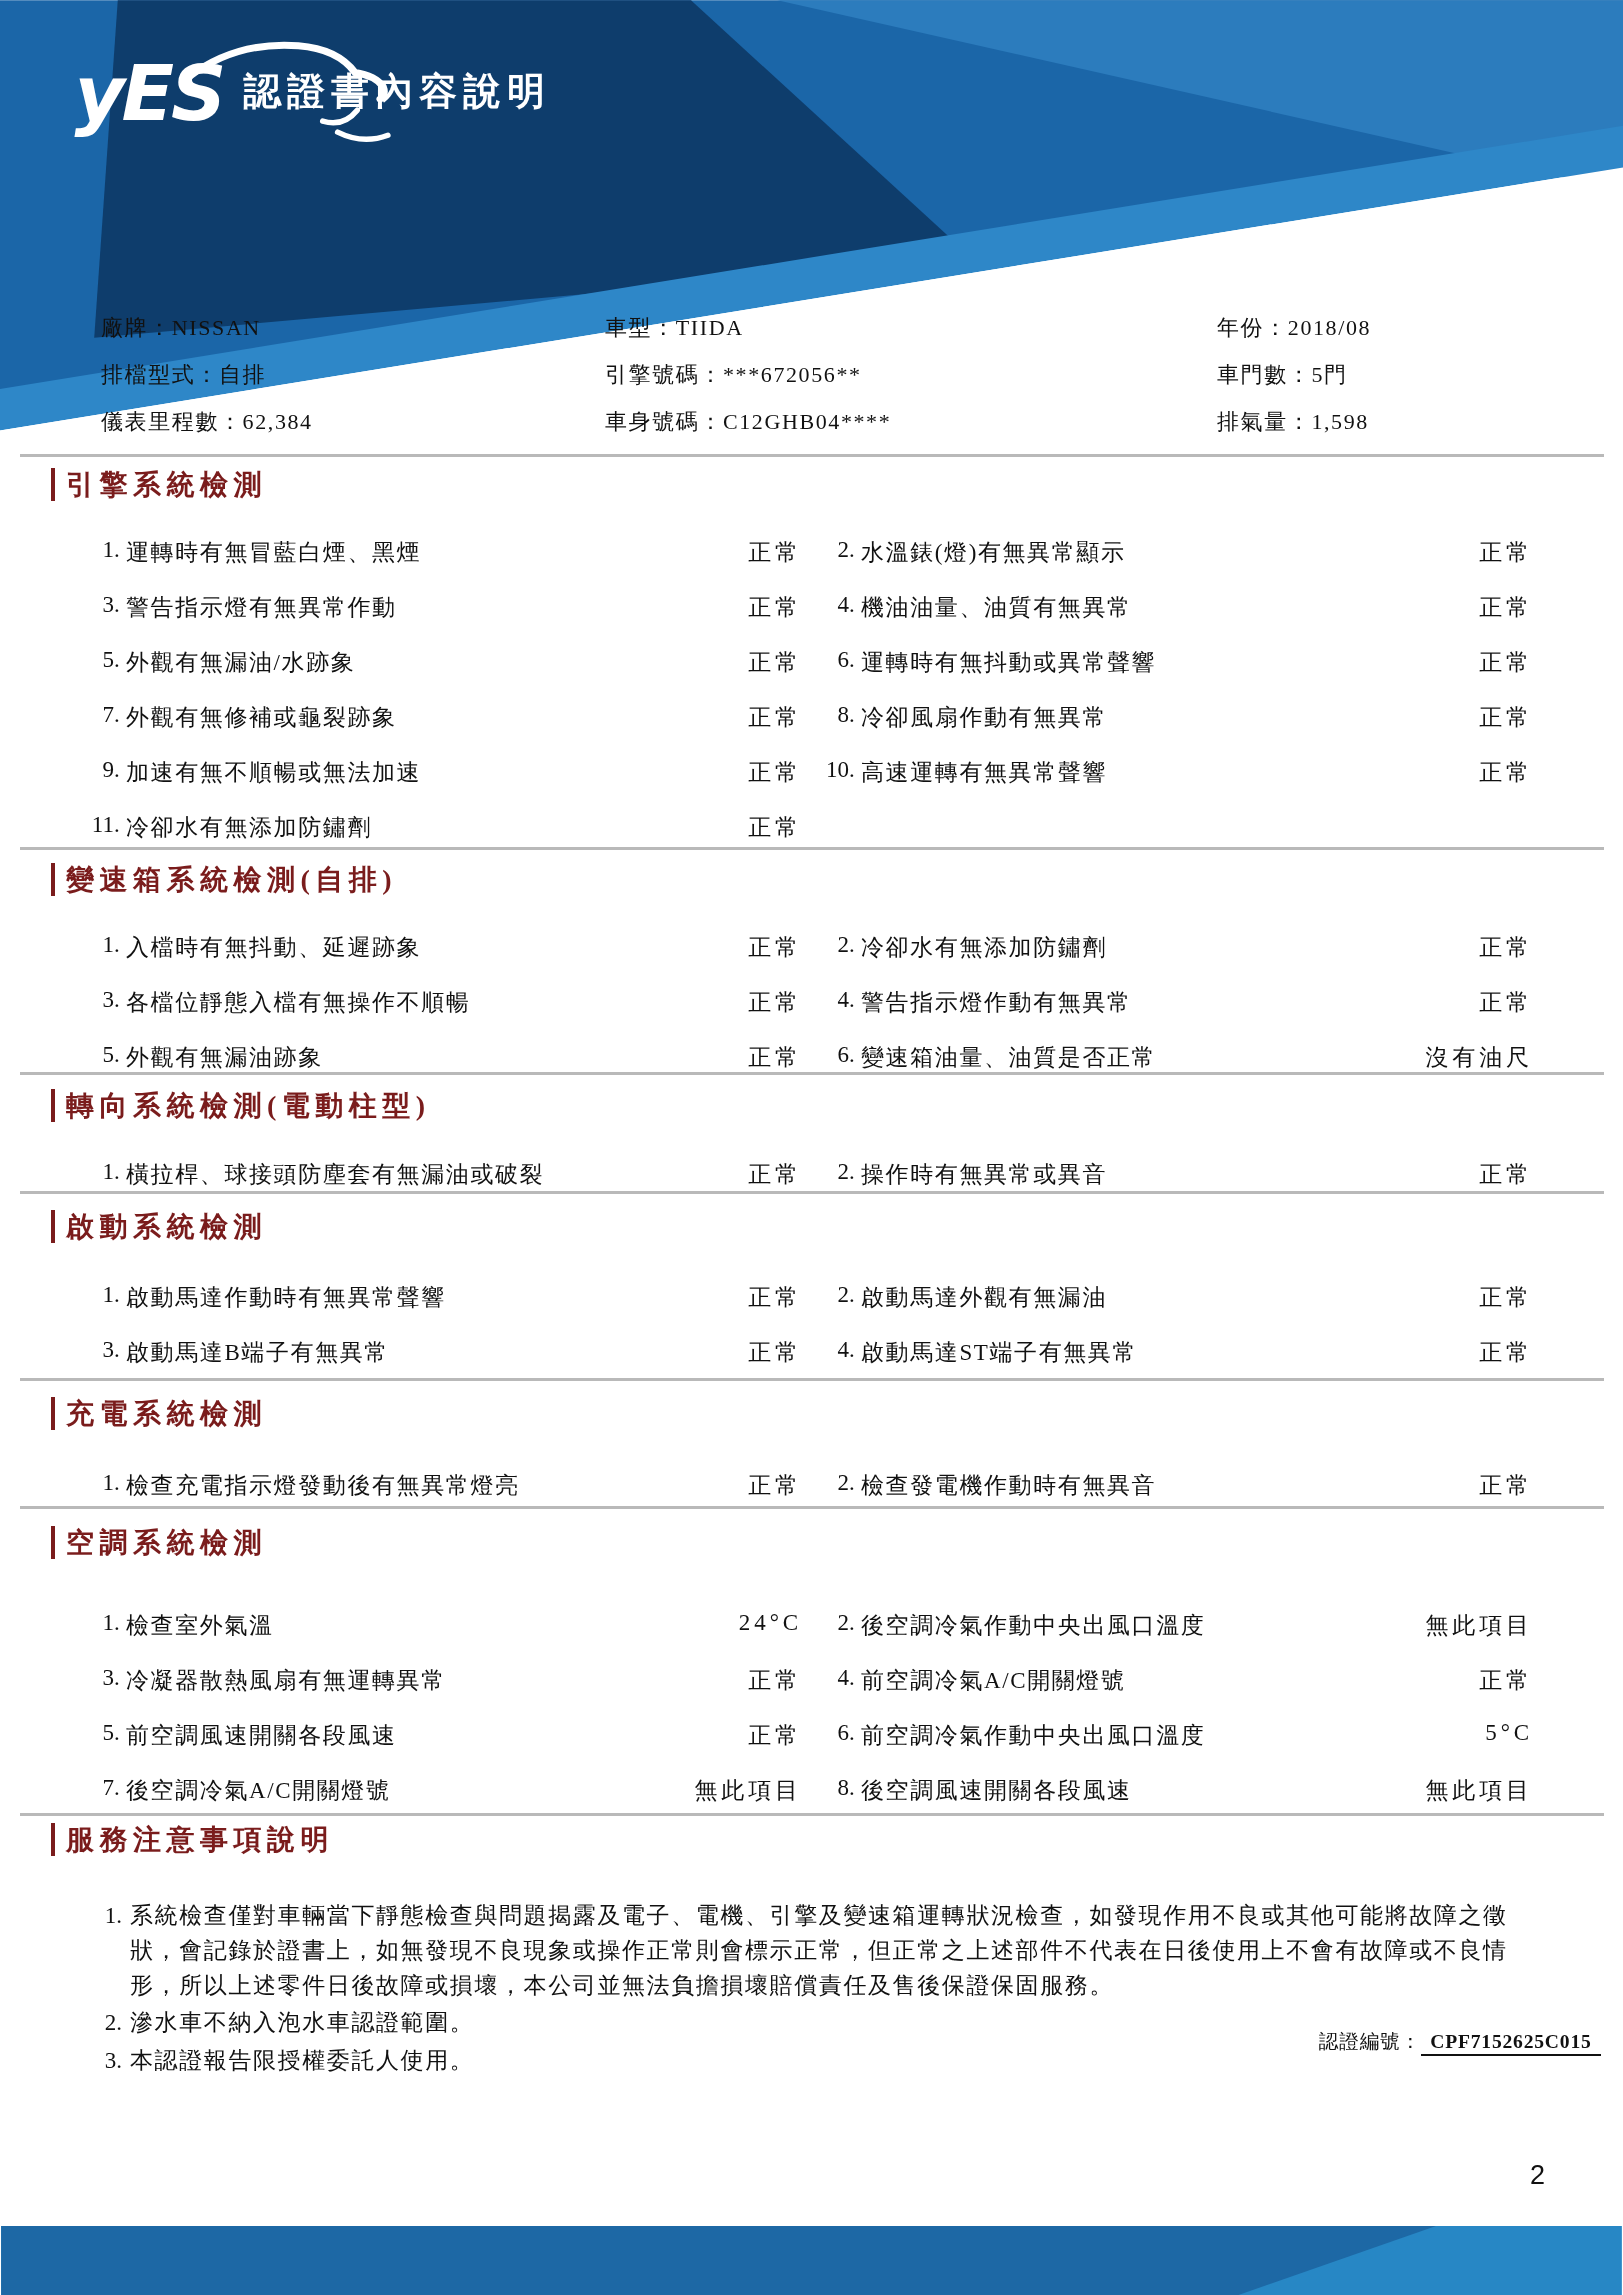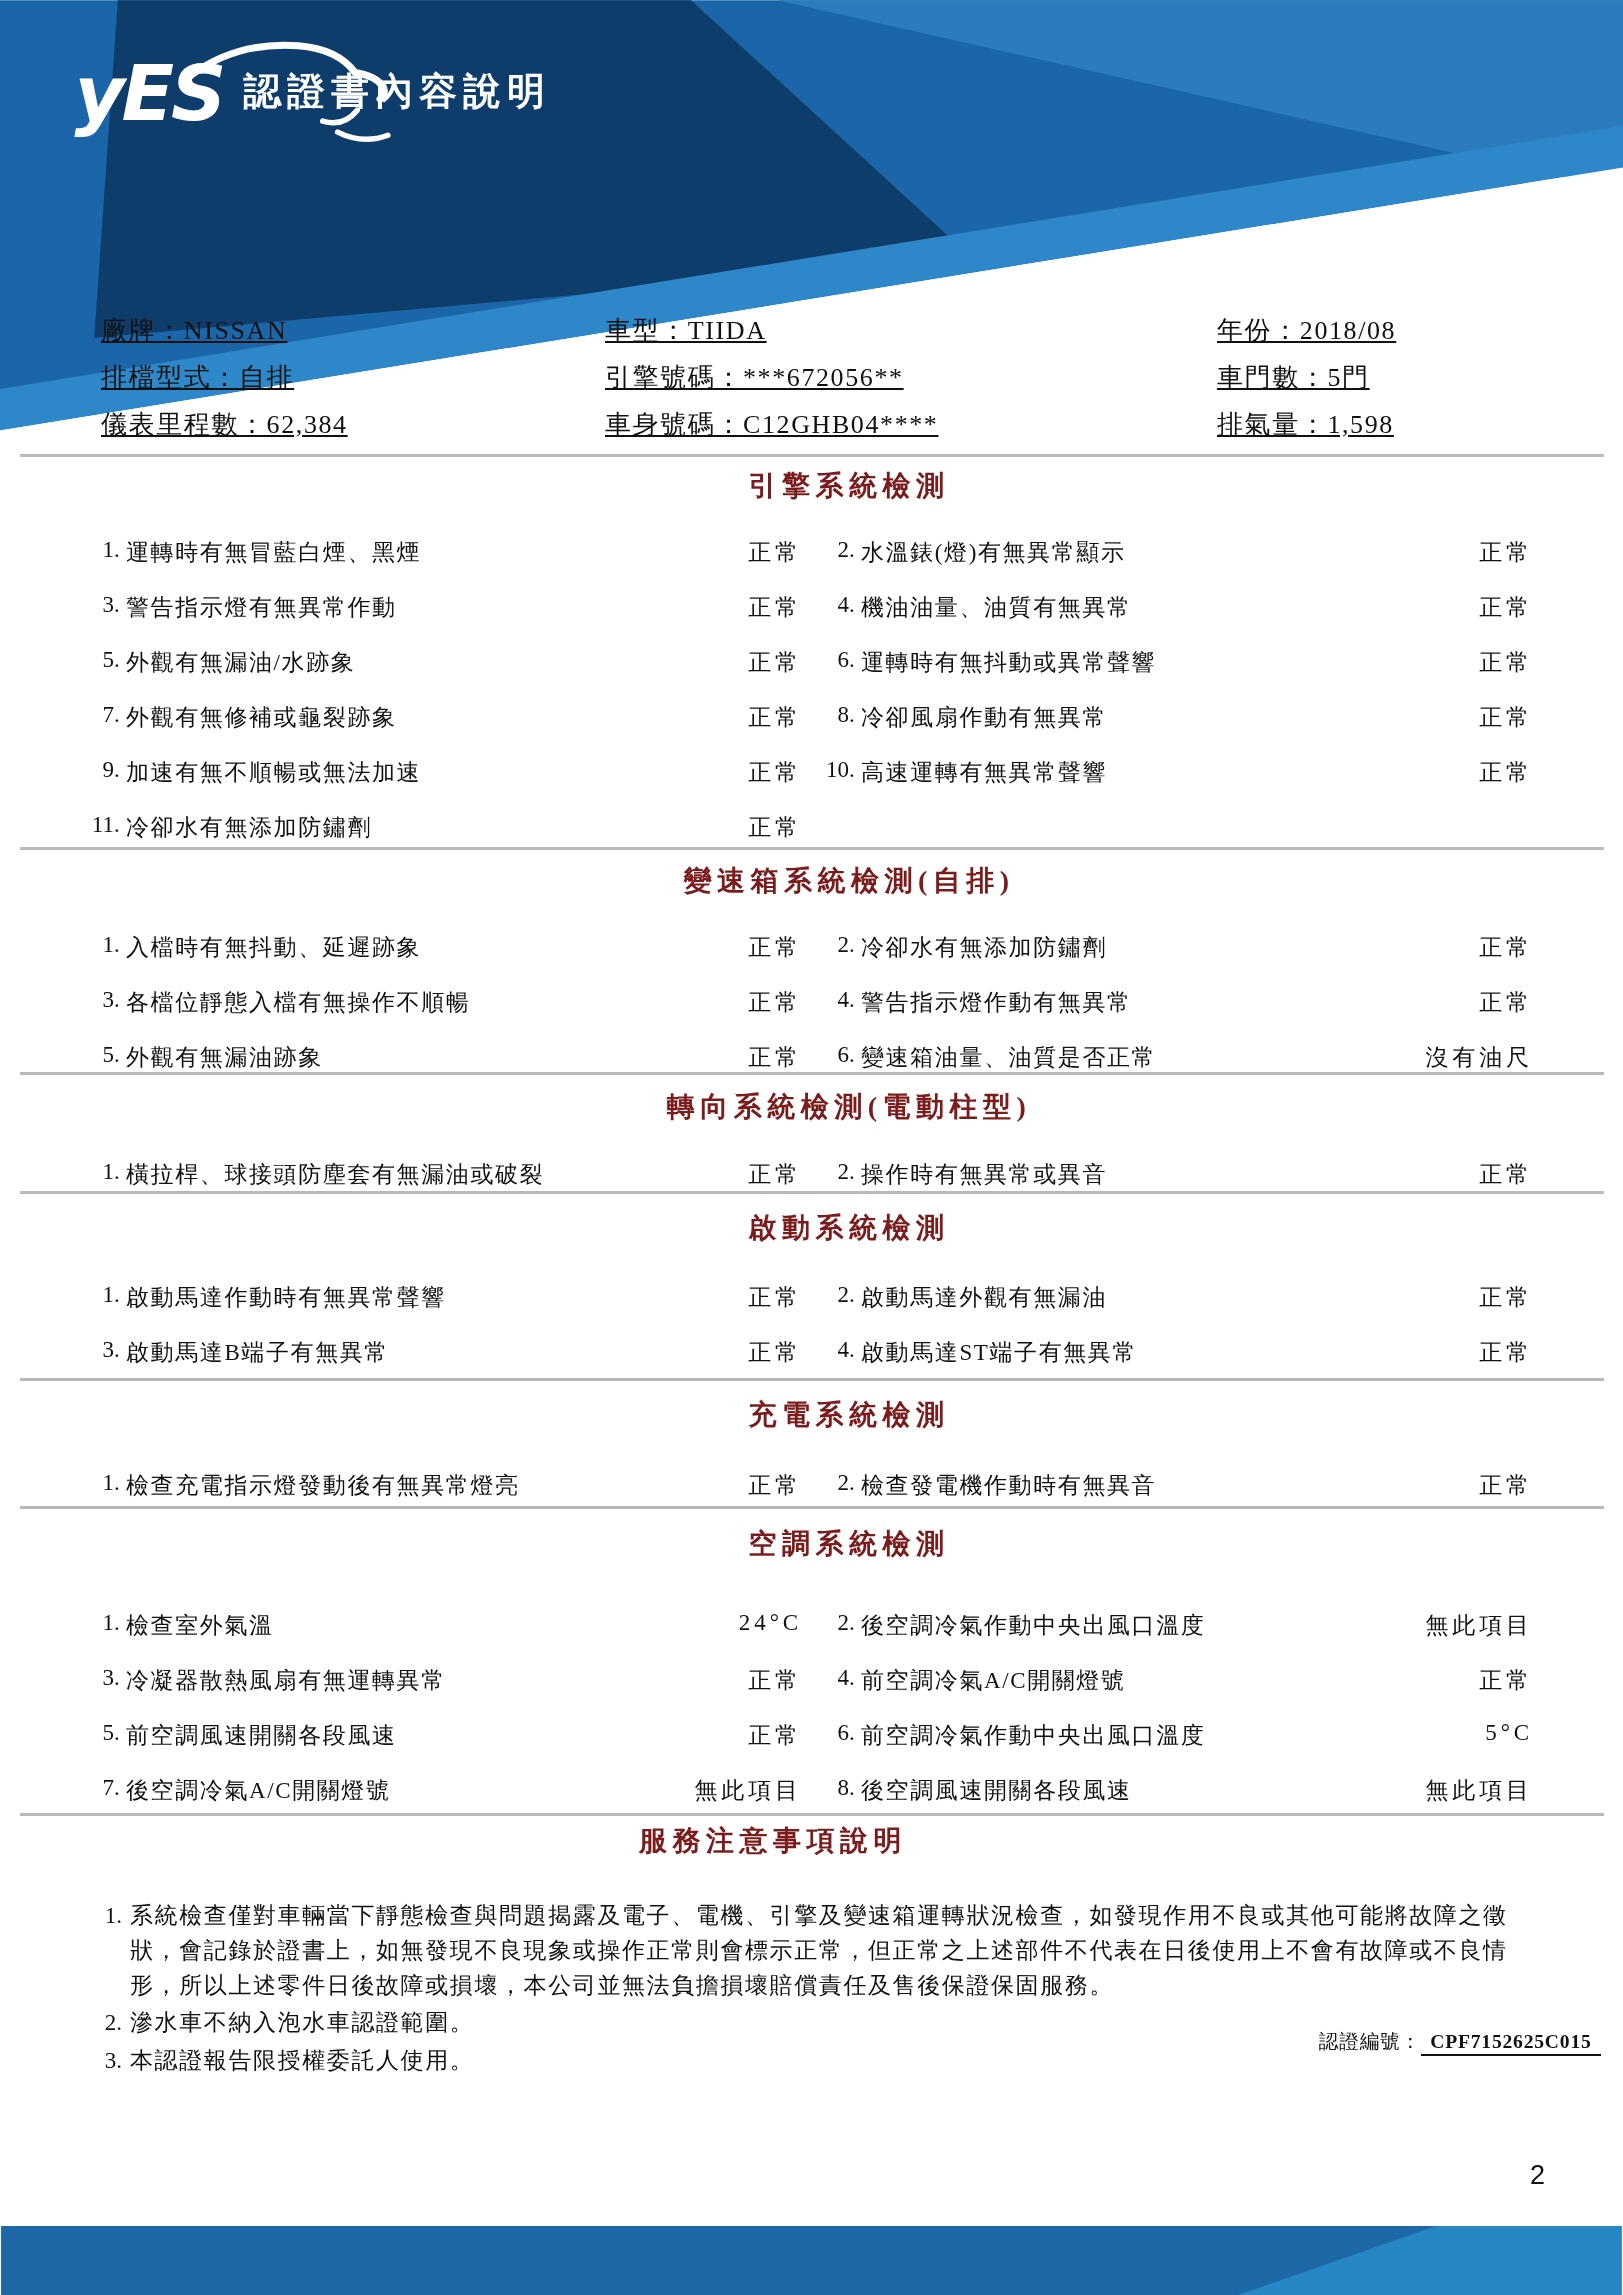--- a/index.html
+++ b/index.html
@@ -15,7 +15,7 @@
   }
   .hdr{position:absolute;top:0;left:0;width:1315px;height:448px;}
   .vinfo{position:absolute;top:313px;left:0;width:1623px;height:140px;}
-  .vfield{position:absolute;font-size:26px;letter-spacing:1.6px;white-space:nowrap;text-decoration:underline;}
+  .vfield{position:absolute;font-size:22px;letter-spacing:1.6px;white-space:nowrap;}
   .sep{position:absolute;left:19.6px;width:1584px;height:3.1px;background:var(--separator-gray);}
   .sec{position:absolute;left:0;width:1623px;}
   .sec-title{display:flex;align-items:center;margin-left:75px;height:35px;flex-direction:column;}

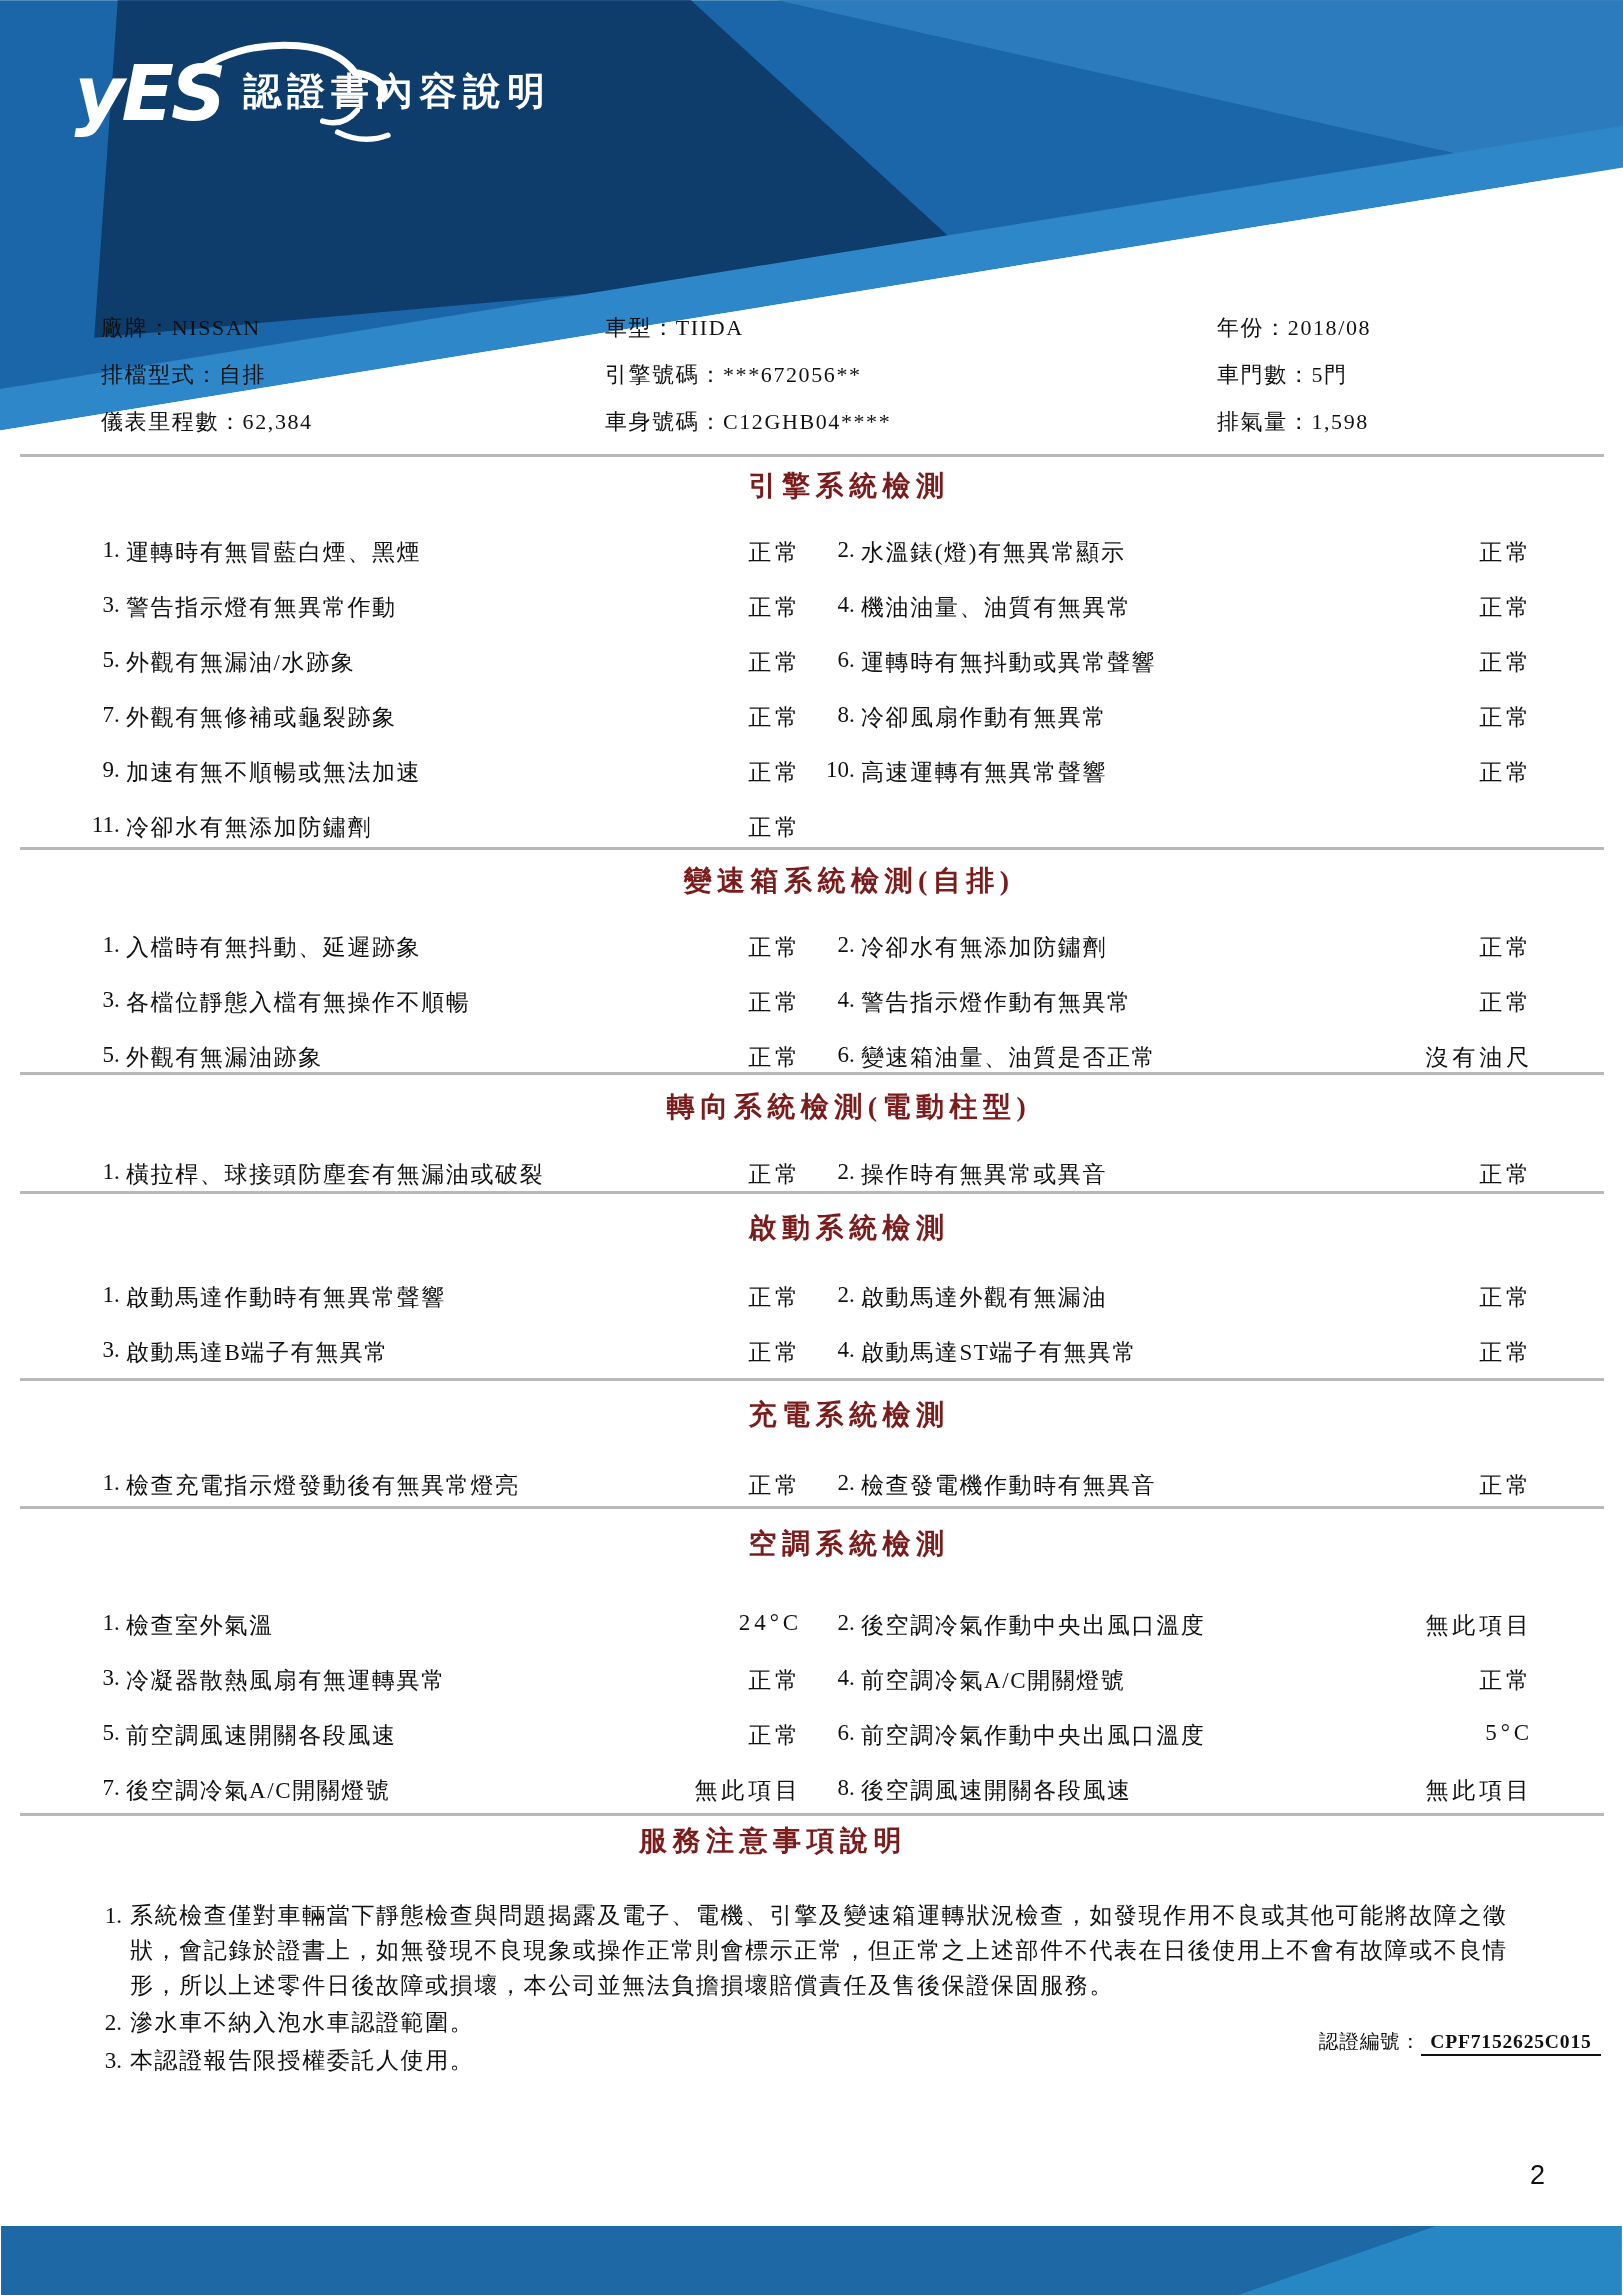--- a/index.html
+++ b/index.html
@@ -18,7 +18,7 @@
   .vfield{position:absolute;font-size:22px;letter-spacing:1.6px;white-space:nowrap;}
   .sep{position:absolute;left:19.6px;width:1584px;height:3.1px;background:var(--separator-gray);}
   .sec{position:absolute;left:0;width:1623px;}
-  .sec-title{display:flex;align-items:center;margin-left:75px;height:35px;flex-direction:column;}
+  .sec-title{display:flex;align-items:center;margin-left:51px;height:35px;}
   .sec-title .bar{width:3.9px;height:33px;background:var(--accent-red);margin-right:11px;}
   .sec-title .ttl{color:var(--accent-red);font-size:28px;font-weight:bold;letter-spacing:5.5px;white-space:nowrap;}
   .row{display:grid;grid-template-columns:51px 550px 126px 59px 542px 130px;

